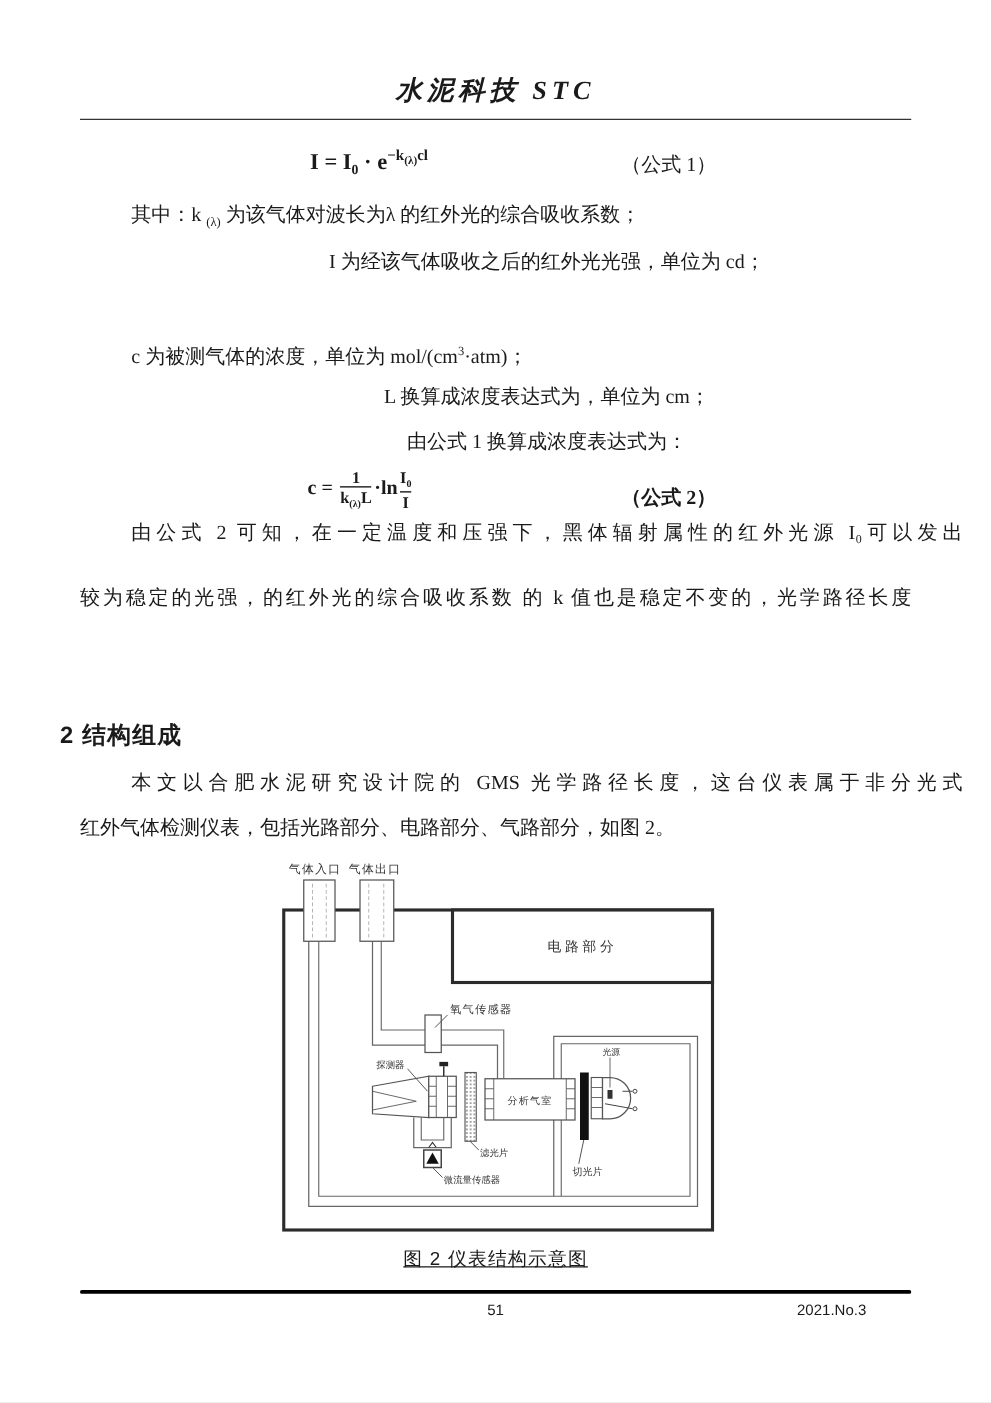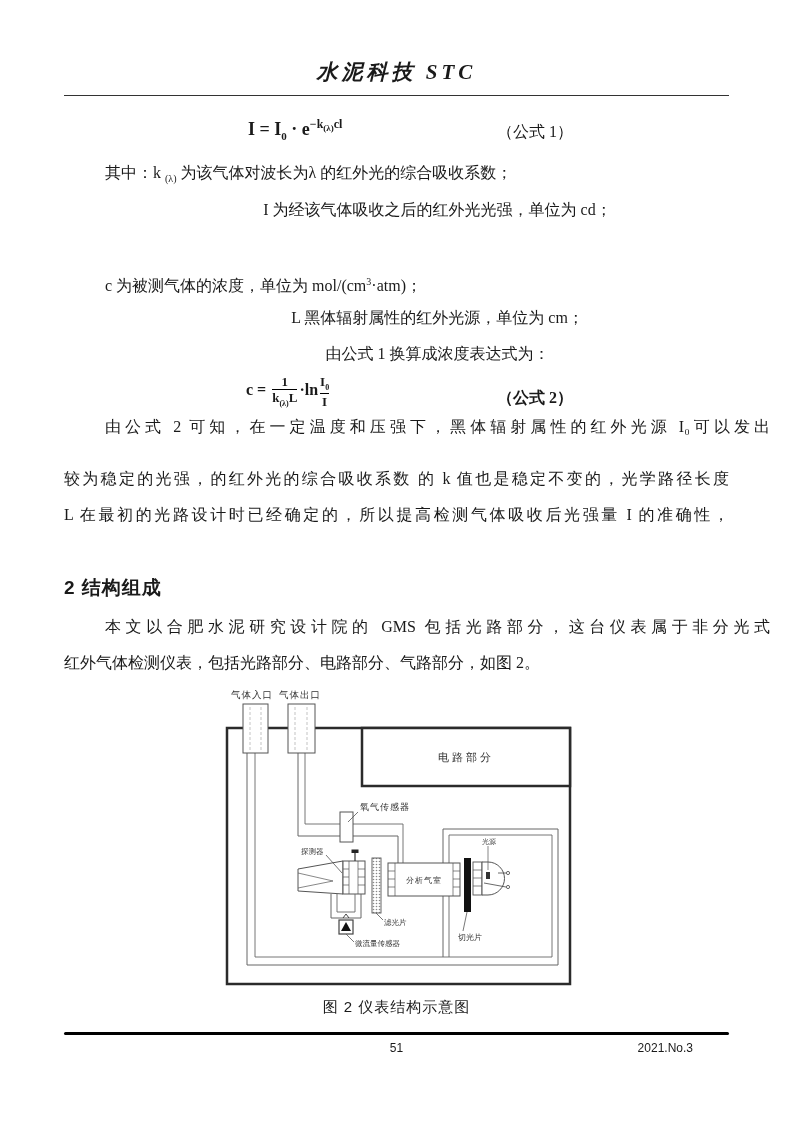--- a/index.html
+++ b/index.html
@@ -60,7 +60,7 @@
   <div class="abs bline" style="top:162px;"><span class="indent">其中：k </span><sub class="kl">(λ)</sub><span> 为该气体对波长为λ 的红外光的综合吸收系数；</span></div>
   <div class="abs bline indent" style="top:199px;">I 为经该气体吸收之后的红外光光强，单位为 cd；</div>
   <div class="abs bline" style="top:271px;"><span class="indent">c 为被测气体的浓度，单位为 mol/(cm</span><sup class="s3">3</sup><span>·atm)；</span></div>
-  <div class="abs bline indent" style="top:307px;">L 黑体辐射属性的红外光源，单位为 cm；</div>
+  <div class="abs bline indent" style="top:307px;">L 换算成浓度表达式为，单位为 cm；</div>
   <div class="abs bline indent" style="top:343px;">由公式 1 换算成浓度表达式为：</div>
 
   <div class="abs formula f2">

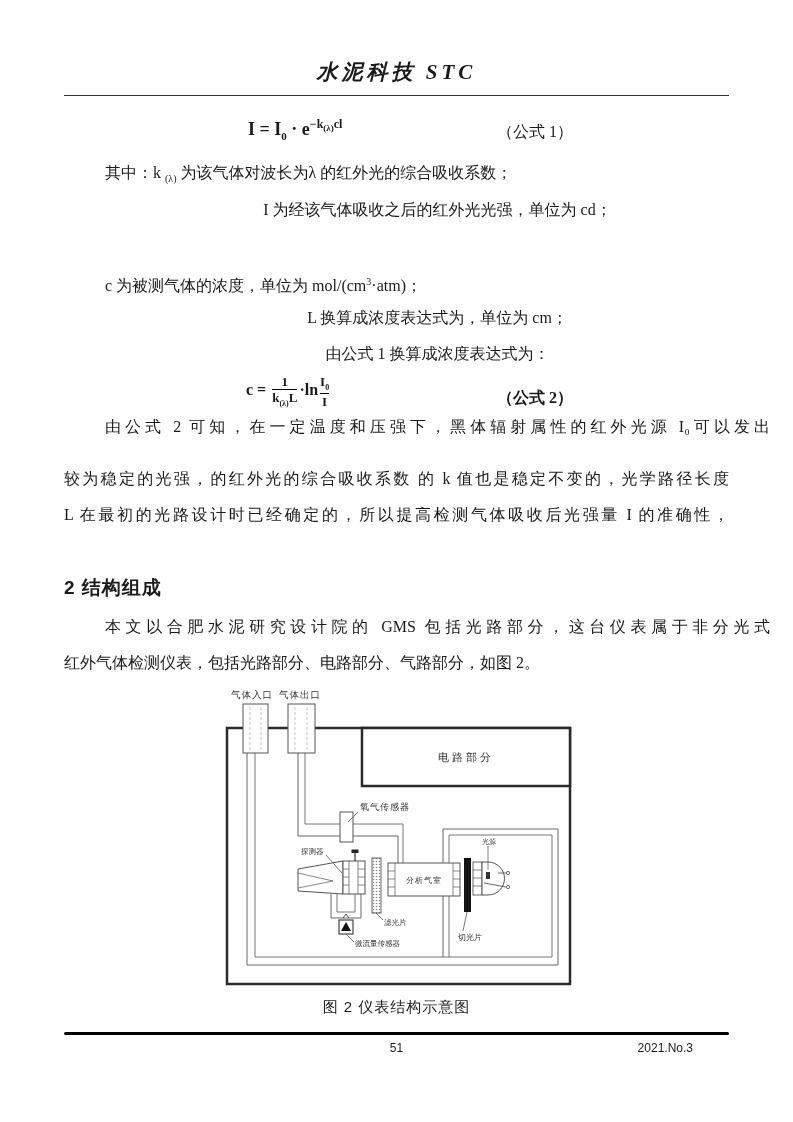--- a/index.html
+++ b/index.html
@@ -78,7 +78,6 @@
 
   <div class="abs bline jline indent" style="top:416px;">由公式 2 可知，在一定温度和压强下，黑体辐射属性的红外光源 I₀可以发出</div>
   <div class="abs bline jline" style="top:468px;">较为稳定的光强，的红外光的综合吸收系数 的 k 值也是稳定不变的，光学路径长度</div>
-  <div class="abs bline jline" style="top:504px;">L 在最初的光路设计时已经确定的，所以提高检测气体吸收后光强量 I 的准确性，</div>
 
   <div class="abs heading">2 结构组成</div>
   <div class="abs bline jline indent" style="top:616px;">本文以合肥水泥研究设计院的 GMS 包括光路部分，这台仪表属于非分光式</div>

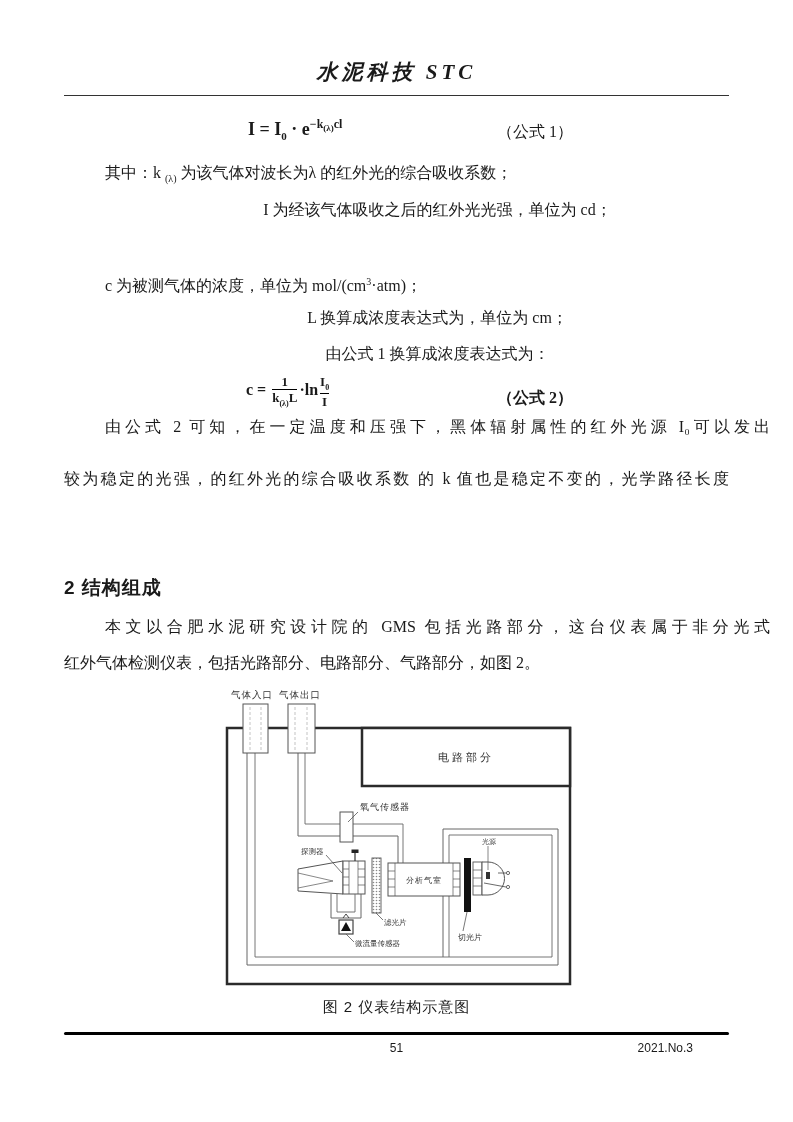--- a/index.html
+++ b/index.html
@@ -29,7 +29,7 @@
   .jline{white-space:normal;text-align:justify;text-align-last:justify;}
   sub.kl{font-size:10px;}
   sup.s3{font-size:10px;}
-  .heading{left:64px;top:575px;font-size:19px;font-weight:bold;
+  .heading{left:48px;top:575px;font-size:19px;font-weight:bold;
            font-family:"Liberation Sans","DejaVu Sans",sans-serif;letter-spacing:1px;}
   
   .fig-svg{left:222px;top:686px;}

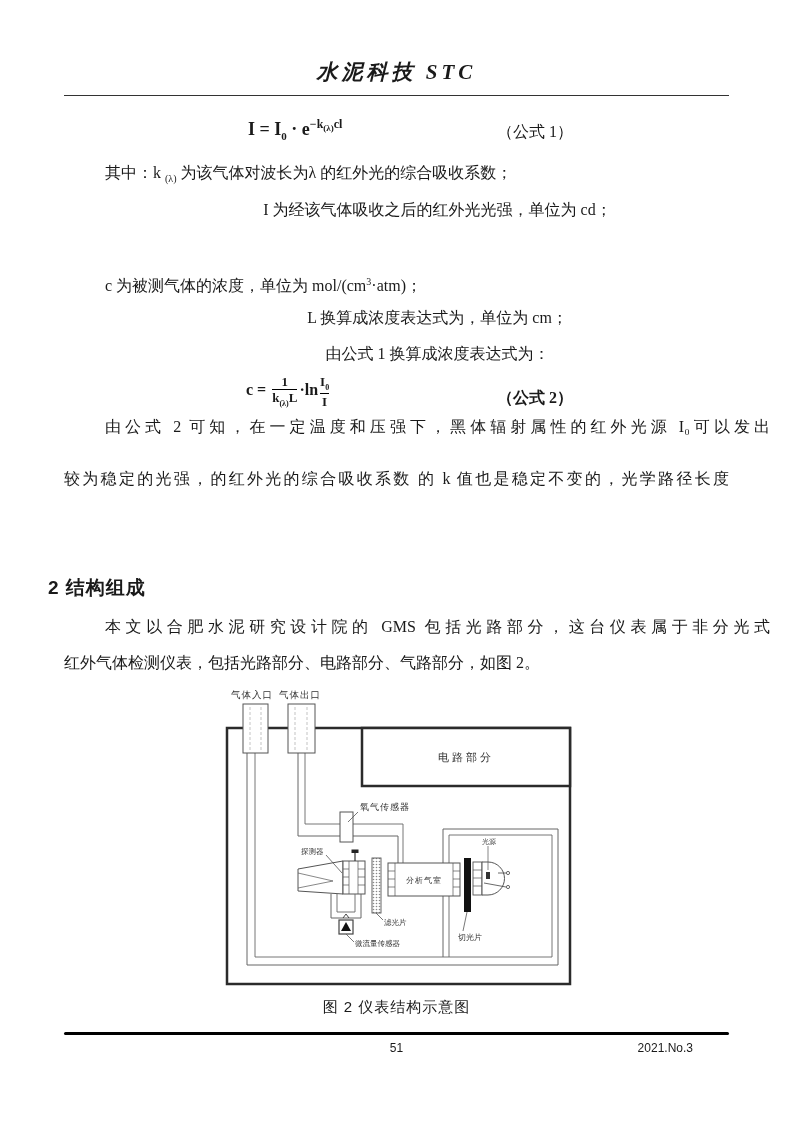--- a/index.html
+++ b/index.html
@@ -80,7 +80,7 @@
   <div class="abs bline jline" style="top:468px;">较为稳定的光强，的红外光的综合吸收系数 的 k 值也是稳定不变的，光学路径长度</div>
 
   <div class="abs heading">2 结构组成</div>
-  <div class="abs bline jline indent" style="top:616px;">本文以合肥水泥研究设计院的 GMS 包括光路部分，这台仪表属于非分光式</div>
+  <div class="abs bline jline indent" style="top:616px;">本文以合肥水泥研究设计院的 GMS 光学路径长度，这台仪表属于非分光式</div>
   <div class="abs bline" style="top:652px;">红外气体检测仪表，包括光路部分、电路部分、气路部分，如图 2。</div>
 
   <svg class="abs fig-svg" width="362" height="300" viewBox="0 0 362 300">

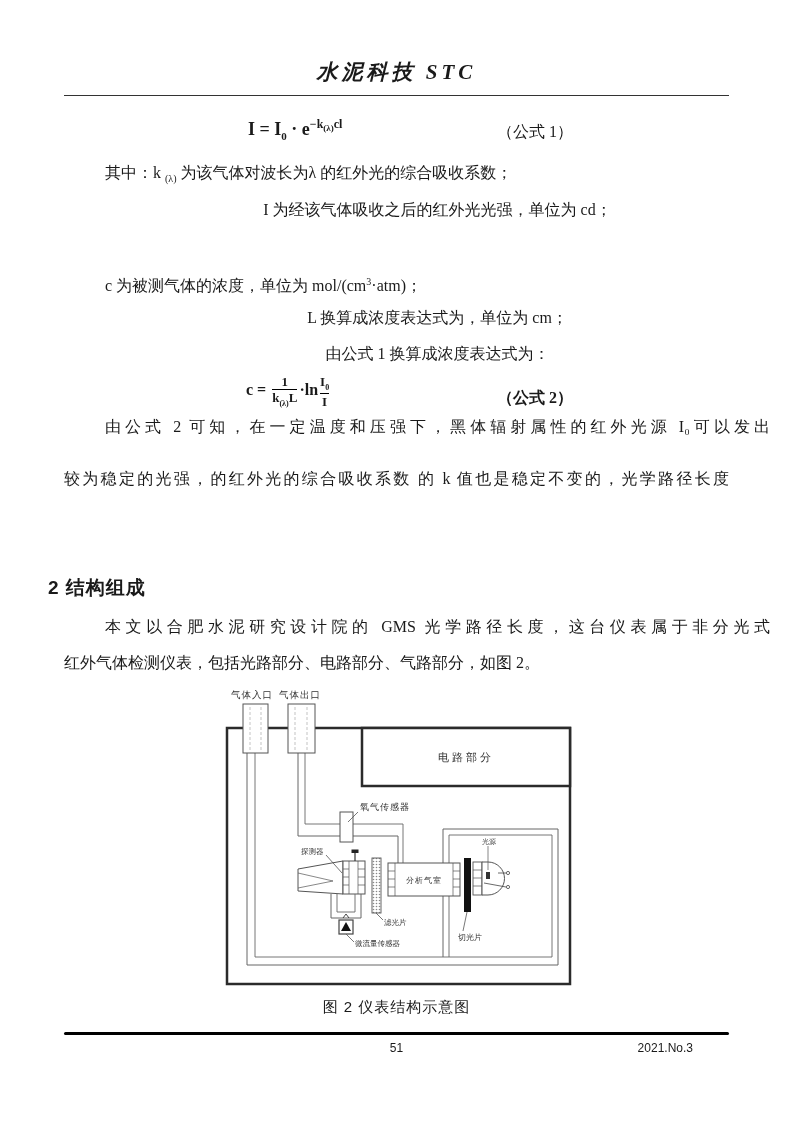--- a/index.html
+++ b/index.html
@@ -34,7 +34,7 @@
   
   .fig-svg{left:222px;top:686px;}
   .caption{left:0;top:998px;width:793px;text-align:center;font-size:15px;
-           font-family:"Liberation Sans","DejaVu Sans",sans-serif;letter-spacing:1px;}
+           font-family:"Liberation Sans","DejaVu Sans",sans-serif;letter-spacing:1px;text-decoration:underline;}
   
   .footer-rule{left:64px;top:1032px;width:665px;height:3px;background:#000;border-radius:2px;}
   .page-num{left:64px;top:1041px;width:665px;text-align:center;font-size:12px;

